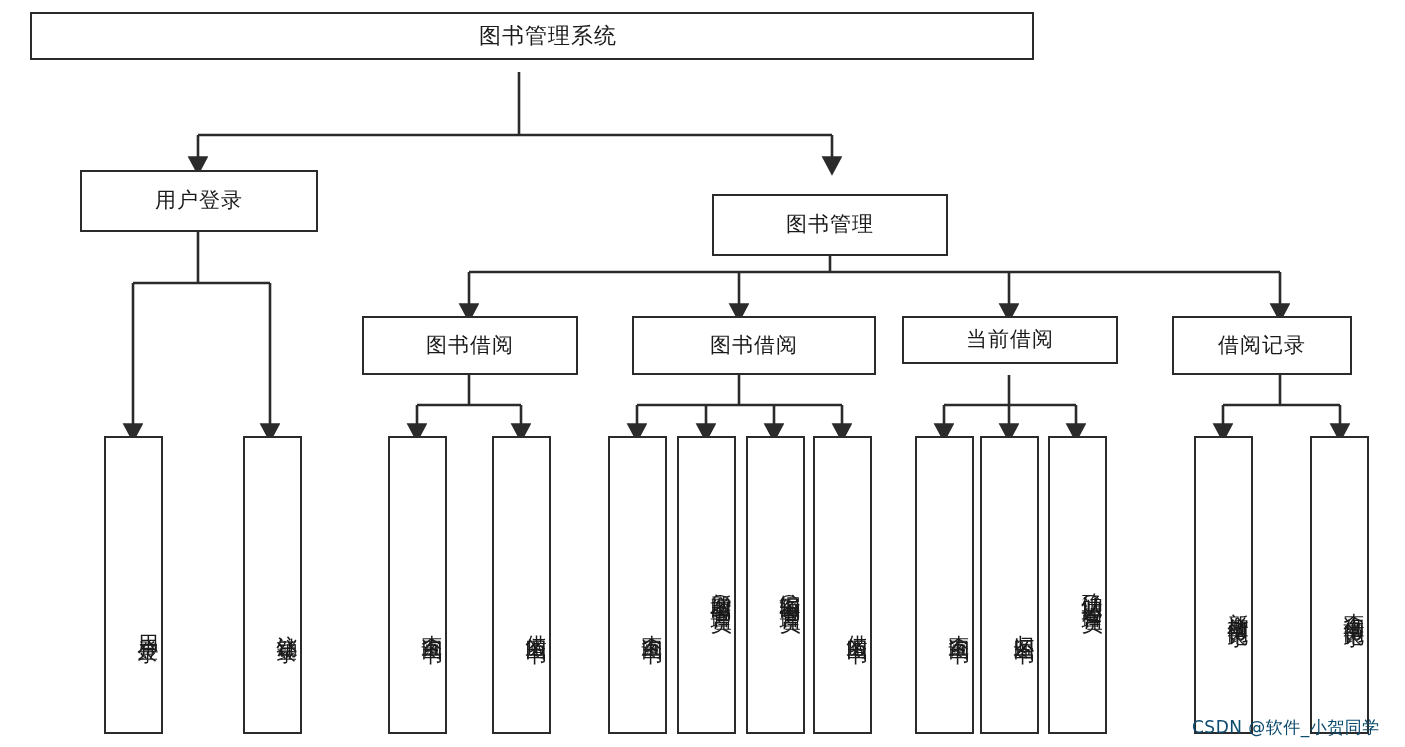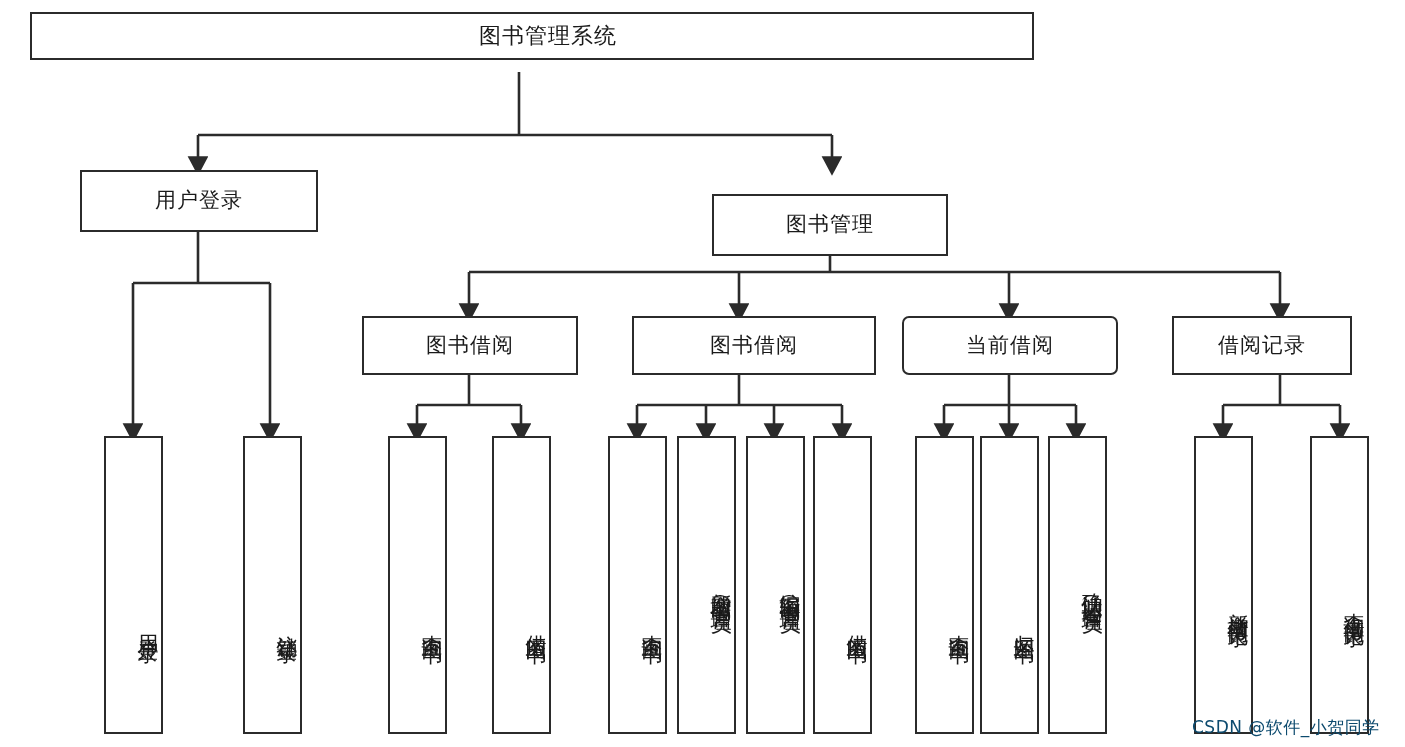--- a/index.html
+++ b/index.html
@@ -136,7 +136,7 @@
 
   <div class="node h" style="left:362px; top:316px; width:216px; height:59px;">图书借阅</div>
   <div class="node h" style="left:632px; top:316px; width:244px; height:59px;">图书借阅</div>
-  <div class="node h" style="left:902px; top:316px; width:216px; height:59px;border-radius:7px;">当前借阅</div>
+  <div class="node h" style="left:902px; top:316px; width:216px; height:48px;">当前借阅</div>
   <div class="node h" style="left:1172px; top:316px; width:180px; height:59px;">借阅记录</div>
 
   <div class="node v" style="left:104px; top:436px; width:59px; height:298px; padding-top:78px;">

